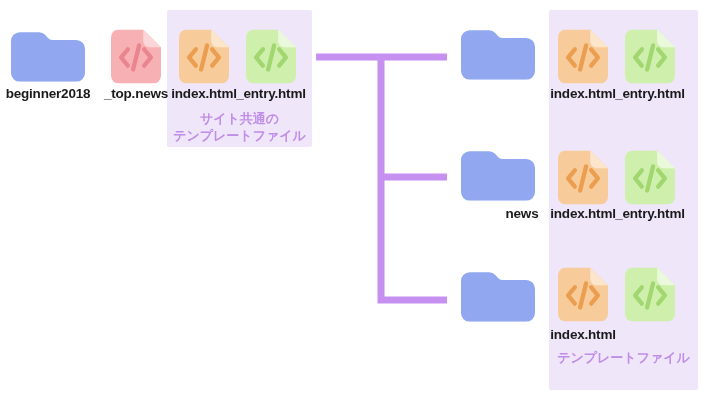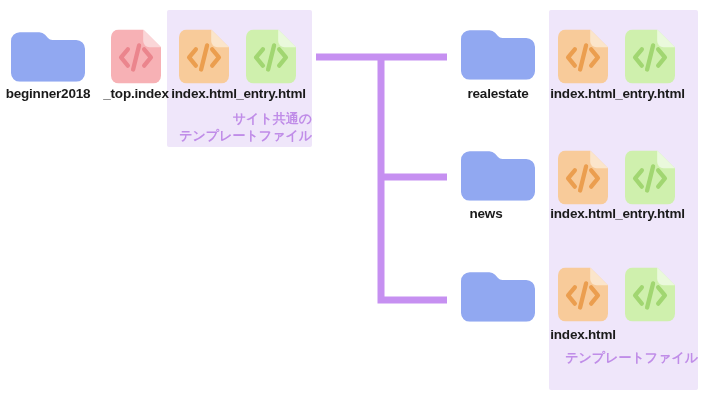--- a/index.html
+++ b/index.html
@@ -61,7 +61,7 @@
         <use href="#icon-file"></use>
       </svg>
   </div>
-  <div class="label" style="left:86px; top:86px; width:100px">_top.index</div>
+  <div class="label" style="left:86px; top:86px; width:100px">_top.news</div>
 
   <div class="icon file orange" style="left:179px; top:29px">
     <svg viewBox="0 0 52 56">

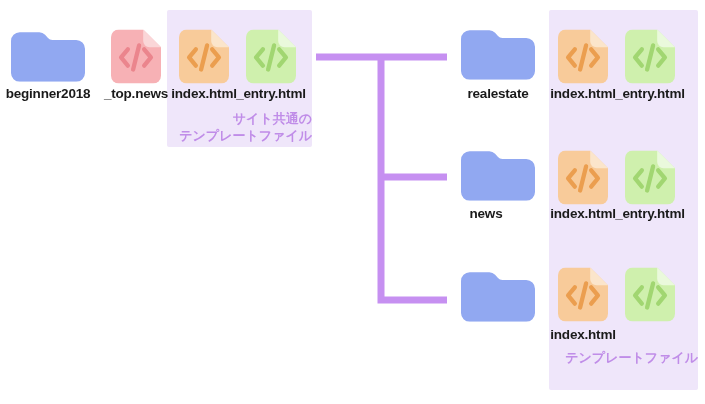--- a/index.html
+++ b/index.html
@@ -87,7 +87,6 @@
         <use href="#icon-folder"></use>
       </svg>
   </div>
-  <div class="label" style="left:448px; top:86px; width:100px">realestate</div>
   <div class="icon file orange" style="left:558px; top:29px">
     <svg viewBox="0 0 52 56">
         <use href="#icon-file"></use>

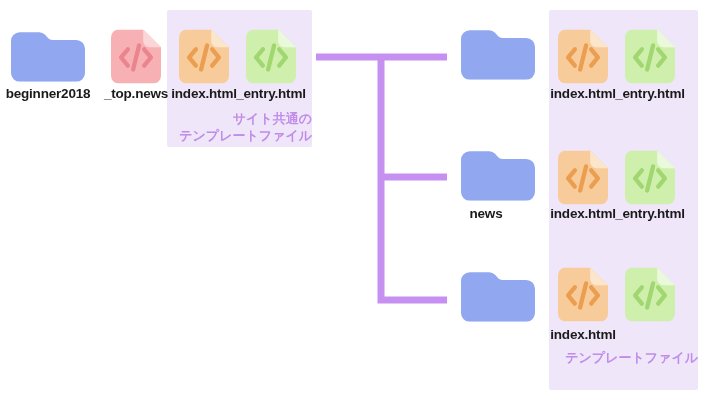--- a/index.html
+++ b/index.html
@@ -10,7 +10,7 @@
   .label { position:absolute; font-size:13.5px; font-weight:700; color:#1A1A1A;
            text-align:center; white-space:nowrap; letter-spacing:-0.2px; }
   .caption { position:absolute; font-size:13px; font-weight:700; color:#C08DE8;
-             text-align:right; line-height:17px; white-space:nowrap; }
+             text-align:center; line-height:17px; white-space:nowrap; }
   .icon { position:absolute; }
   .icon svg { display:block; width:100%; height:100%; }
   .folder { --folder:#91A8F1; width:74px; height:53px; }

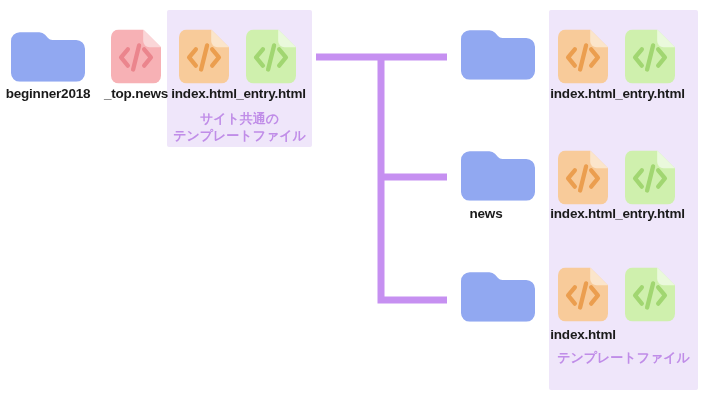--- a/index.html
+++ b/index.html
@@ -105,7 +105,7 @@
         <use href="#icon-folder"></use>
       </svg>
   </div>
-  <div class="label" style="left:436px; top:206px; width:100px">news</div>
+  <div class="label" style="left:472px; top:206px; width:100px">news</div>
   <div class="icon file orange" style="left:558px; top:150px">
     <svg viewBox="0 0 52 56">
         <use href="#icon-file"></use>

